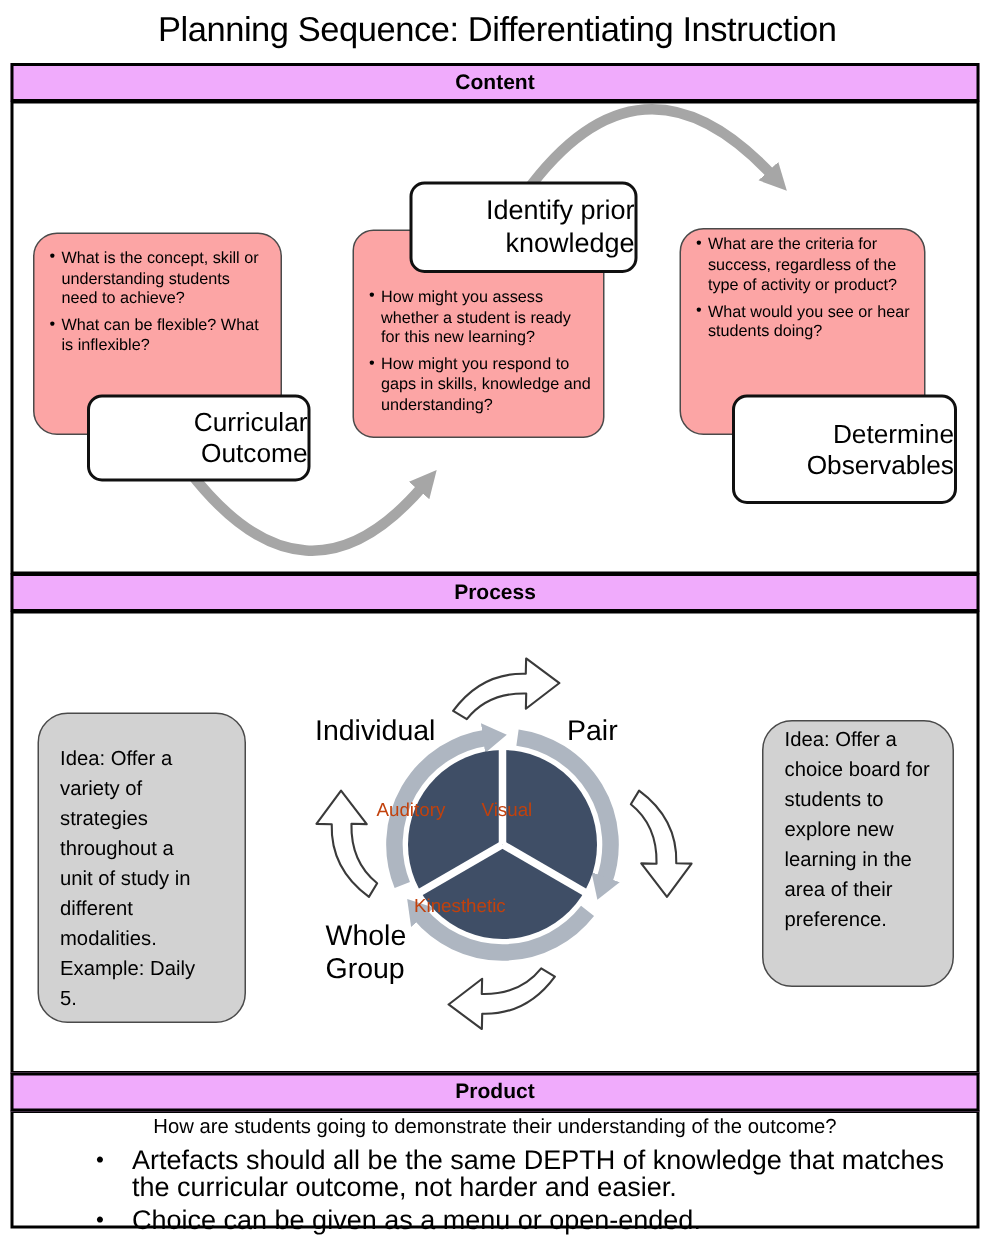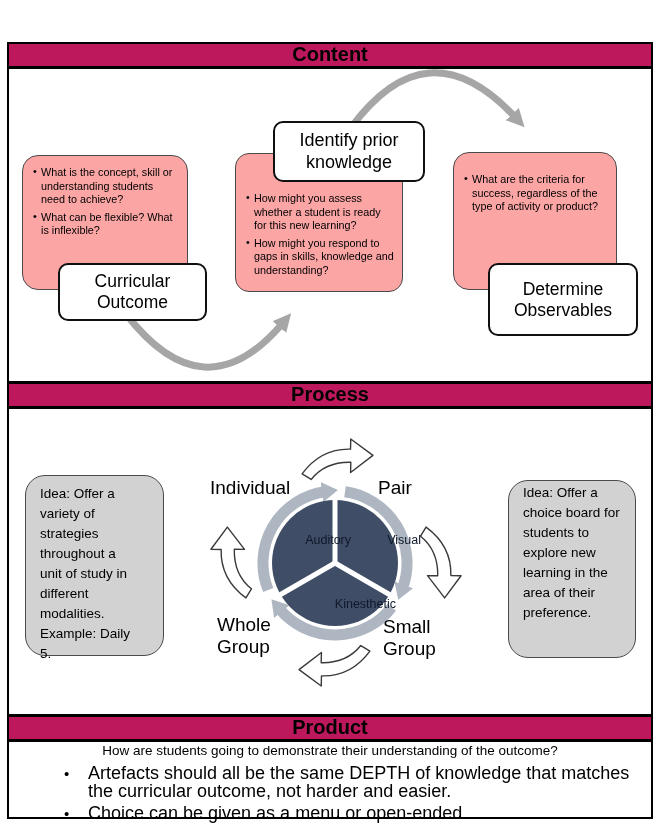--- a/index.html
+++ b/index.html
@@ -65,6 +65,7 @@
 
 <div class="page">
 
+  <div class="title">Planning Sequence: Differentiating Instruction</div>
 
   <div class="sec-h h-content">Content</div>
   <div class="sec-b b-content"></div>

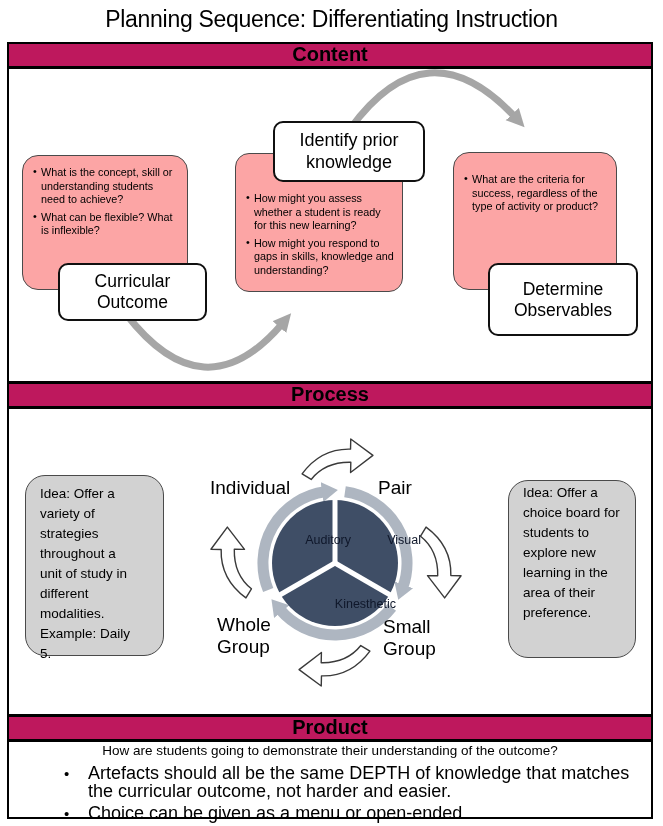--- a/index.html
+++ b/index.html
@@ -10,8 +10,8 @@
   .title{position:absolute;top:6px;left:0;width:100%;text-align:center;
          font-size:23px;letter-spacing:-0.3px}
 
-  .sec-h{position:absolute;left:7px;width:646px;height:26px;background:#be185d;
-         border:2px solid #000;text-align:center;font-size:20px;font-weight:600;
+  .sec-h{position:absolute;left:7px;width:646px;height:26px;background:#f0abfc;
+         border:2px solid #000;text-align:center;font-size:14px;font-weight:600;
          line-height:21px;z-index:4}
   .sec-b{position:absolute;left:7px;width:646px;border:2px solid #000;z-index:0}
   .h-content{top:42px}   .b-content{top:67px;height:316px}

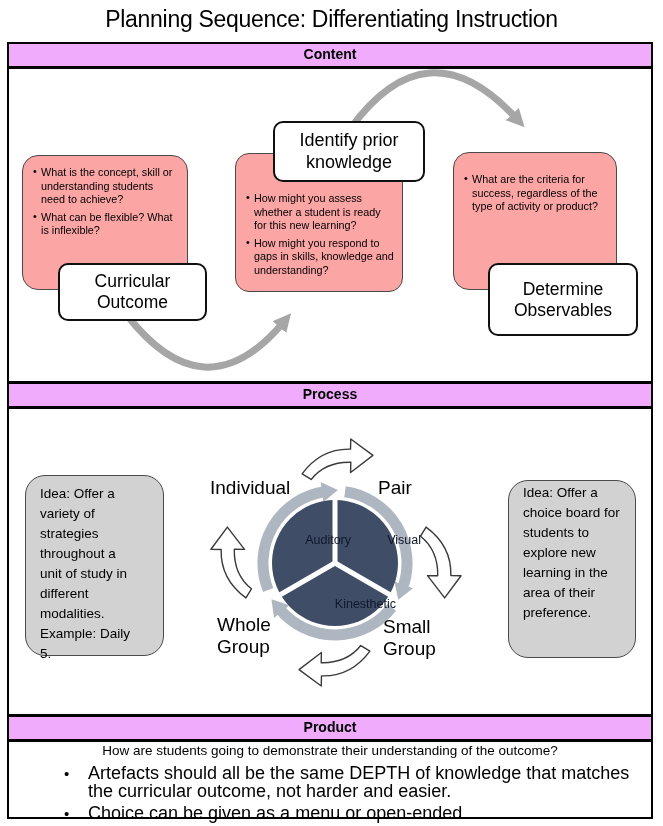--- a/index.html
+++ b/index.html
@@ -29,7 +29,7 @@
   .note-observables{left:453px;top:152px;width:164px;height:138px;padding:20px 8px 0 10px}
 
   .label-box{position:absolute;background:#fff;border:2px solid #101010;border-radius:10px;
-             display:flex;align-items:center;justify-content:center;text-align:center;
+             display:flex;align-items:center;justify-content:center;text-align:right;
              font-size:17.5px;line-height:1.2;z-index:3}
   .lb-curricular{left:58px;top:263px;width:149px;height:58px}
   .lb-prior{left:273px;top:121px;width:152px;height:61px;font-size:18px}

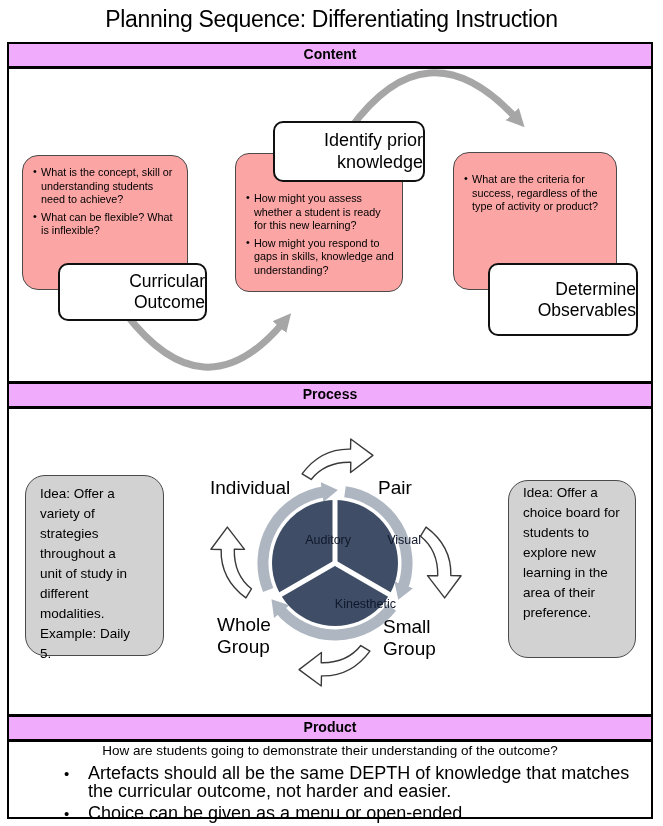--- a/index.html
+++ b/index.html
@@ -26,7 +26,7 @@
   .note-curricular{left:22px;top:155px;width:166px;height:135px;padding:10px 8px 0 10px}
   .note-prior{left:235px;top:153px;width:168px;height:139px;border-radius:14px;
               padding:38px 6px 0 10px}
-  .note-observables{left:453px;top:152px;width:164px;height:138px;padding:20px 8px 0 10px}
+  .note-observables{left:453px;top:152px;width:164px;height:138px;padding:4px 8px 0 10px}
 
   .label-box{position:absolute;background:#fff;border:2px solid #101010;border-radius:10px;
              display:flex;align-items:center;justify-content:center;text-align:right;

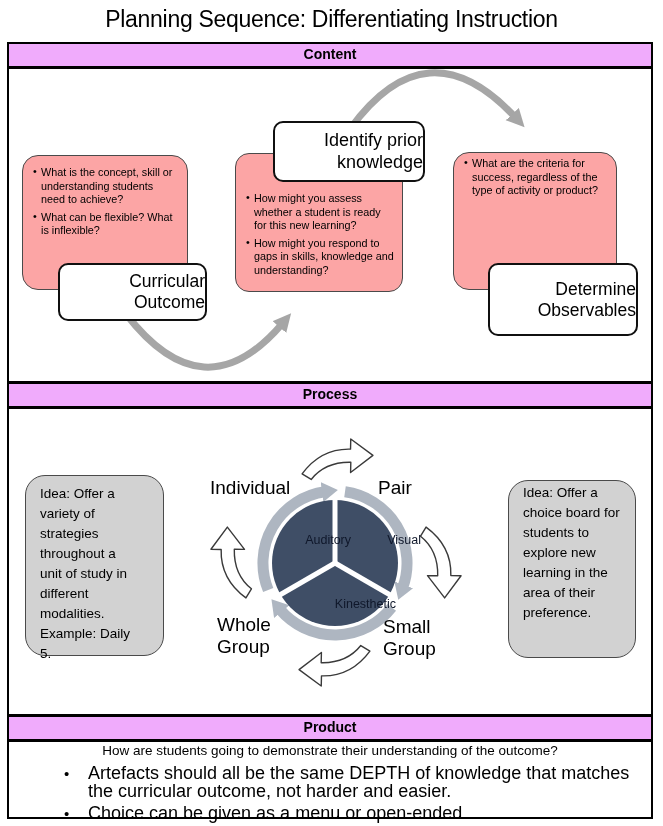--- a/index.html
+++ b/index.html
@@ -89,6 +89,7 @@
   <div class="note note-observables">
     <ul>
       <li>What are the criteria for success, regardless of the type of activity or product?</li>
+      <li>What would you see or hear students doing?</li>
     </ul>
   </div>
 

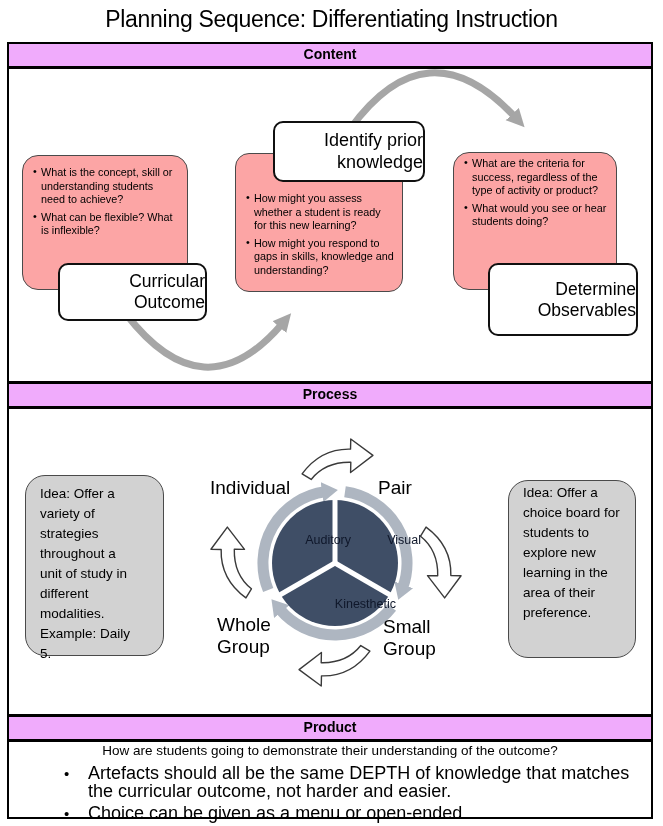--- a/index.html
+++ b/index.html
@@ -37,7 +37,7 @@
 
   .idea{position:absolute;background:#d2d2d2;border:1px solid #4a4a4a;border-radius:20px;
         font-size:13.5px;line-height:20px;z-index:1}
-  .idea-left{left:25px;top:475px;width:139px;height:181px;padding:8px 23px 0 14px}
+  .idea-left{left:25px;top:475px;width:139px;height:207px;padding:20px 23px 0 14px}
   .idea-right{left:508px;top:480px;width:128px;height:178px;padding:2px 10px 0 14px}
 
   .cycle-label{position:absolute;text-align:left;font-size:19px;line-height:22px;z-index:3}

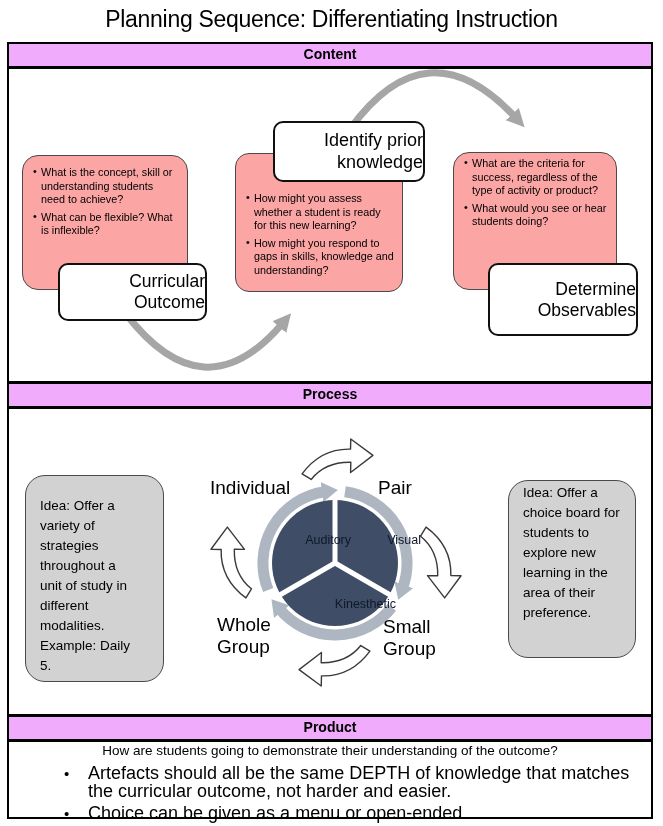--- a/index.html
+++ b/index.html
@@ -46,7 +46,7 @@
   .cl-whole{left:217px;top:614px;width:82px}
   .cl-small{left:383px;top:616px;width:82px}
 
-  .pie-label{position:absolute;text-align:right;font-size:12.5px;color:#0f172a;z-index:3}
+  .pie-label{position:absolute;text-align:left;font-size:12.5px;color:#c2410c;z-index:3}
   .pl-auditory{left:251px;top:533px;width:100px}
   .pl-visual{left:321px;top:533px;width:100px}
   .pl-kinesthetic{left:276px;top:597px;width:120px}

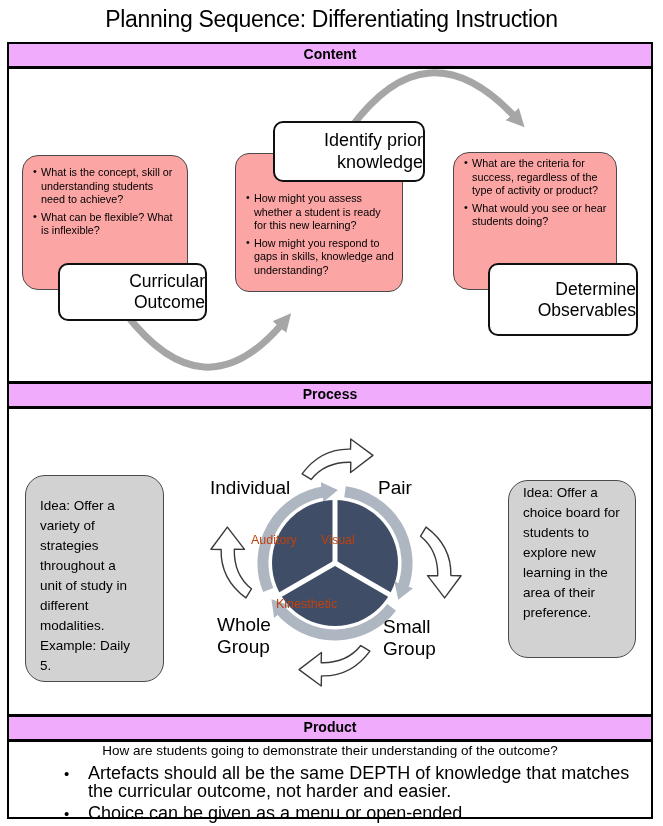--- a/index.html
+++ b/index.html
@@ -103,7 +103,6 @@
   <div class="cycle-label cl-individual">Individual</div>
   <div class="cycle-label cl-pair">Pair</div>
   <div class="cycle-label cl-whole">Whole Group</div>
-  <div class="cycle-label cl-small">Small Group</div>
 
   <div class="pie-label pl-auditory">Auditory</div>
   <div class="pie-label pl-visual">Visual</div>

